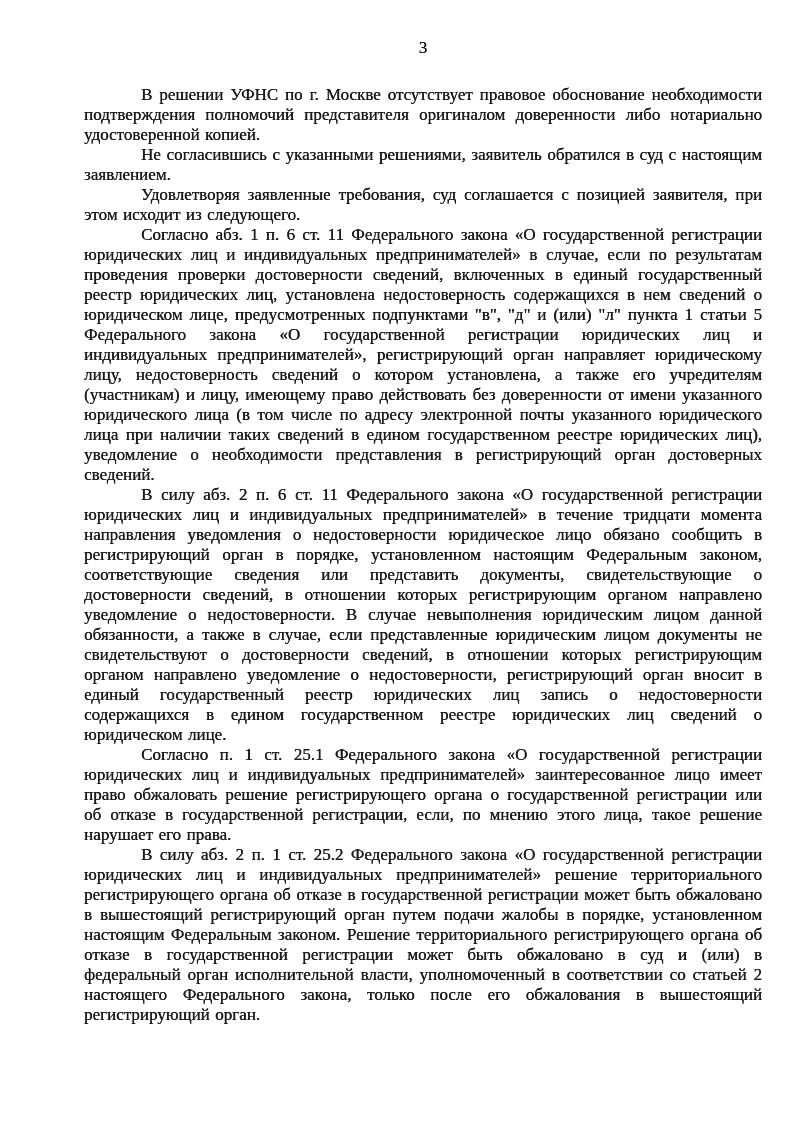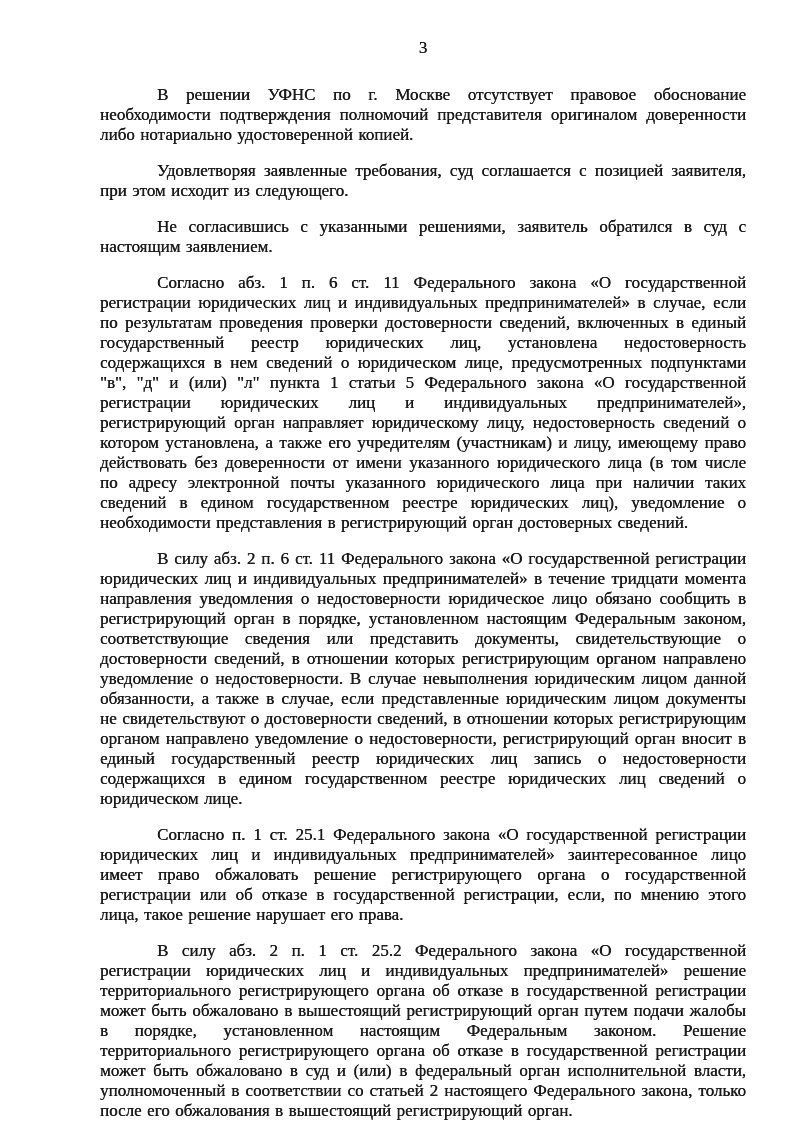--- a/index.html
+++ b/index.html
@@ -32,7 +32,7 @@
     width: 678px;
   }
   p.para {
-    margin: 16px;
+    margin: 0;
     font-size: 17px;
     line-height: 20px;
     text-align: justify;

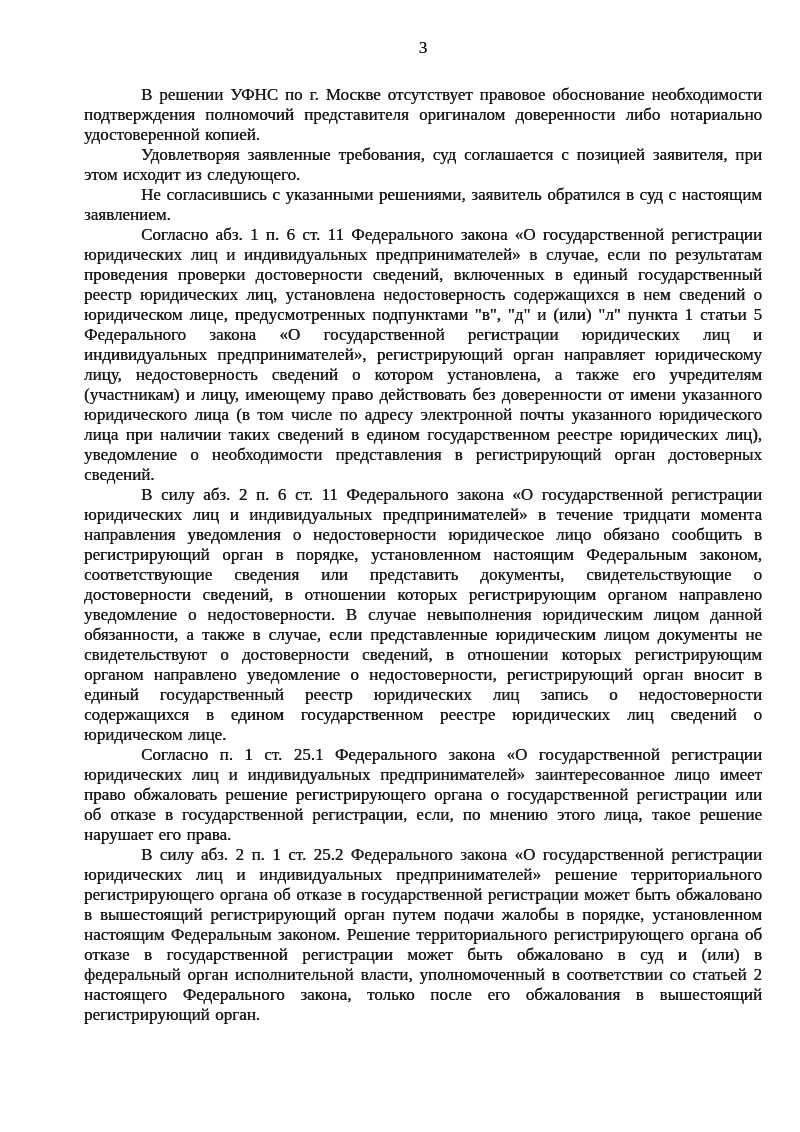--- a/index.html
+++ b/index.html
@@ -55,8 +55,8 @@
   <span class="page-number">3</span>
   <div class="text-block">
       <p class="para">В решении УФНС по г. Москве отсутствует правовое обоснование необходимости подтверждения полномочий представителя оригиналом доверенности либо нотариально удостоверенной копией.</p>
+      <p class="para">Не согласившись с указанными решениями, заявитель обратился в суд с настоящим заявлением.</p>
       <p class="para">Удовлетворяя заявленные требования, суд соглашается с позицией заявителя, при этом исходит из следующего.</p>
-      <p class="para">Не согласившись с указанными решениями, заявитель обратился в суд с настоящим заявлением.</p>
       <p class="para">Согласно абз. 1 п. 6 ст. 11 Федерального закона «О государственной регистрации юридических лиц и индивидуальных предпринимателей» в случае, если по результатам проведения проверки достоверности сведений, включенных в единый государственный реестр юридических лиц, установлена недостоверность содержащихся в нем сведений о юридическом лице, предусмотренных подпунктами "в", "д" и (или) "л" пункта 1 статьи 5 Федерального закона «О государственной регистрации юридических лиц и индивидуальных предпринимателей», регистрирующий орган направляет юридическому лицу, недостоверность сведений о котором установлена, а также его учредителям (участникам) и лицу, имеющему право действовать без доверенности от имени указанного юридического лица (в том числе по адресу электронной почты указанного юридического лица при наличии таких сведений в едином государственном реестре юридических лиц), уведомление о необходимости представления в регистрирующий орган достоверных сведений.</p>
       <p class="para">В силу абз. 2 п. 6 ст. 11 Федерального закона «О государственной регистрации юридических лиц и индивидуальных предпринимателей» в течение тридцати момента направления уведомления о недостоверности юридическое лицо обязано сообщить в регистрирующий орган в порядке, установленном настоящим Федеральным законом, соответствующие сведения или представить документы, свидетельствующие о достоверности сведений, в отношении которых регистрирующим органом направлено уведомление о недостоверности. В случае невыполнения юридическим лицом данной обязанности, а также в случае, если представленные юридическим лицом документы не свидетельствуют о достоверности сведений, в отношении которых регистрирующим органом направлено уведомление о недостоверности, регистрирующий орган вносит в единый государственный реестр юридических лиц запись о недостоверности содержащихся в едином государственном реестре юридических лиц сведений о юридическом лице.</p>
       <p class="para">Согласно п. 1 ст. 25.1 Федерального закона «О государственной регистрации юридических лиц и индивидуальных предпринимателей» заинтересованное лицо имеет право обжаловать решение регистрирующего органа о государственной регистрации или об отказе в государственной регистрации, если, по мнению этого лица, такое решение нарушает его права.</p>

